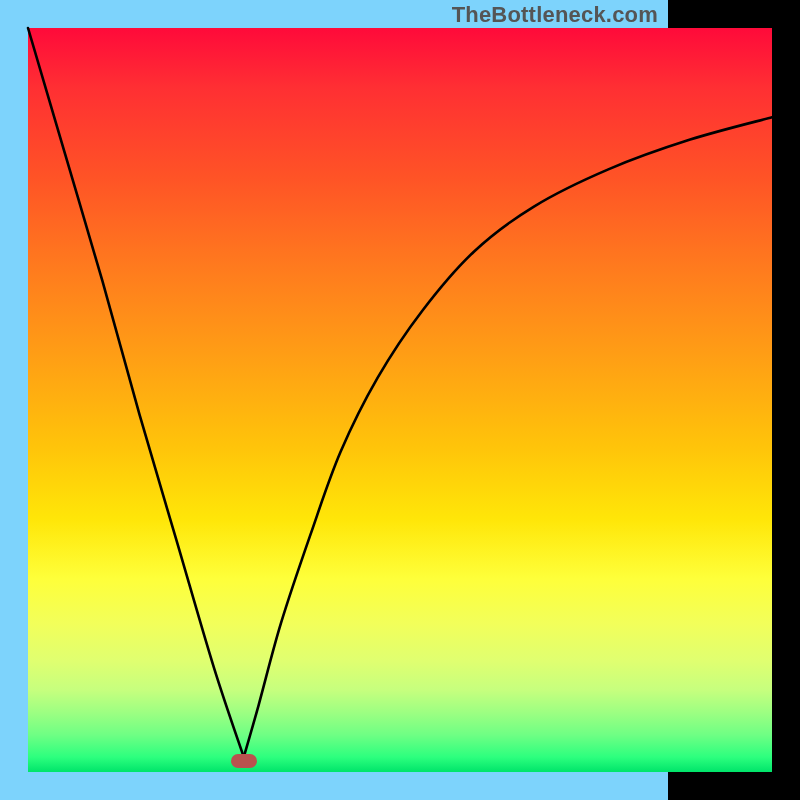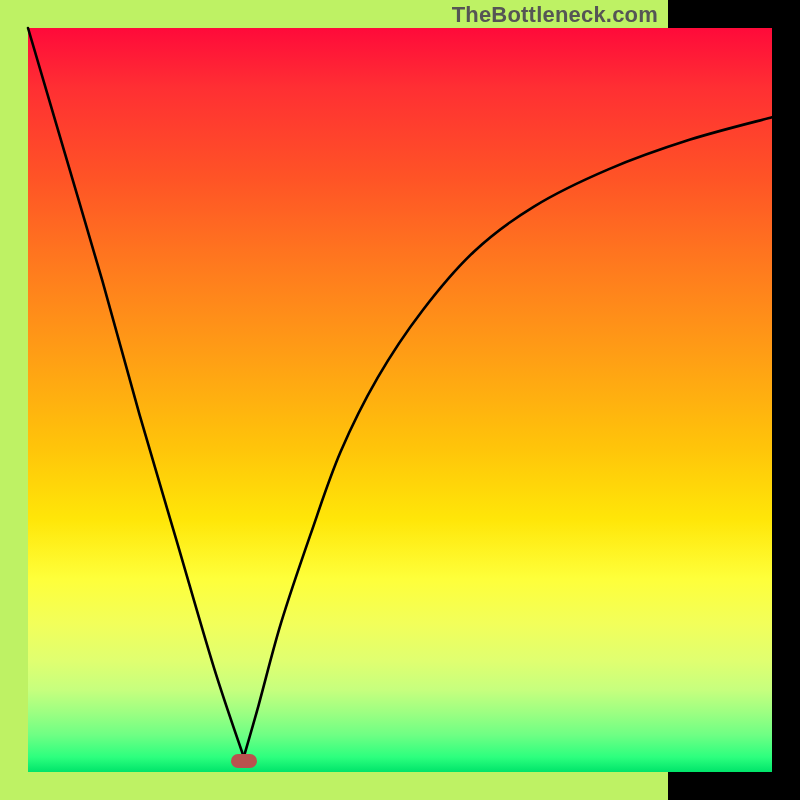--- a/index.html
+++ b/index.html
@@ -15,7 +15,7 @@
     position: relative;
     width: 668px;
     height: 800px;
-    background: #bef264;
+    background: #7dd3fc;
   }
   .watermark {
     position: absolute;

